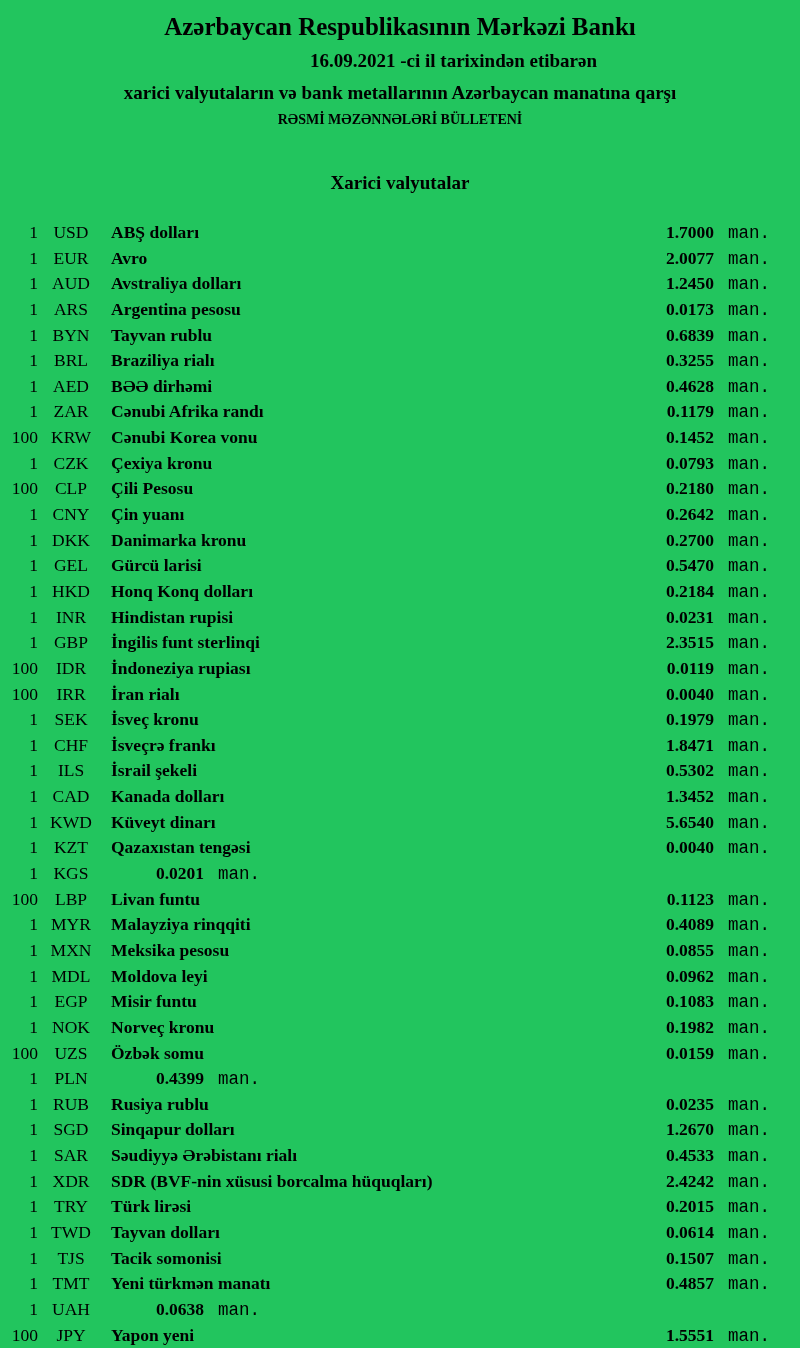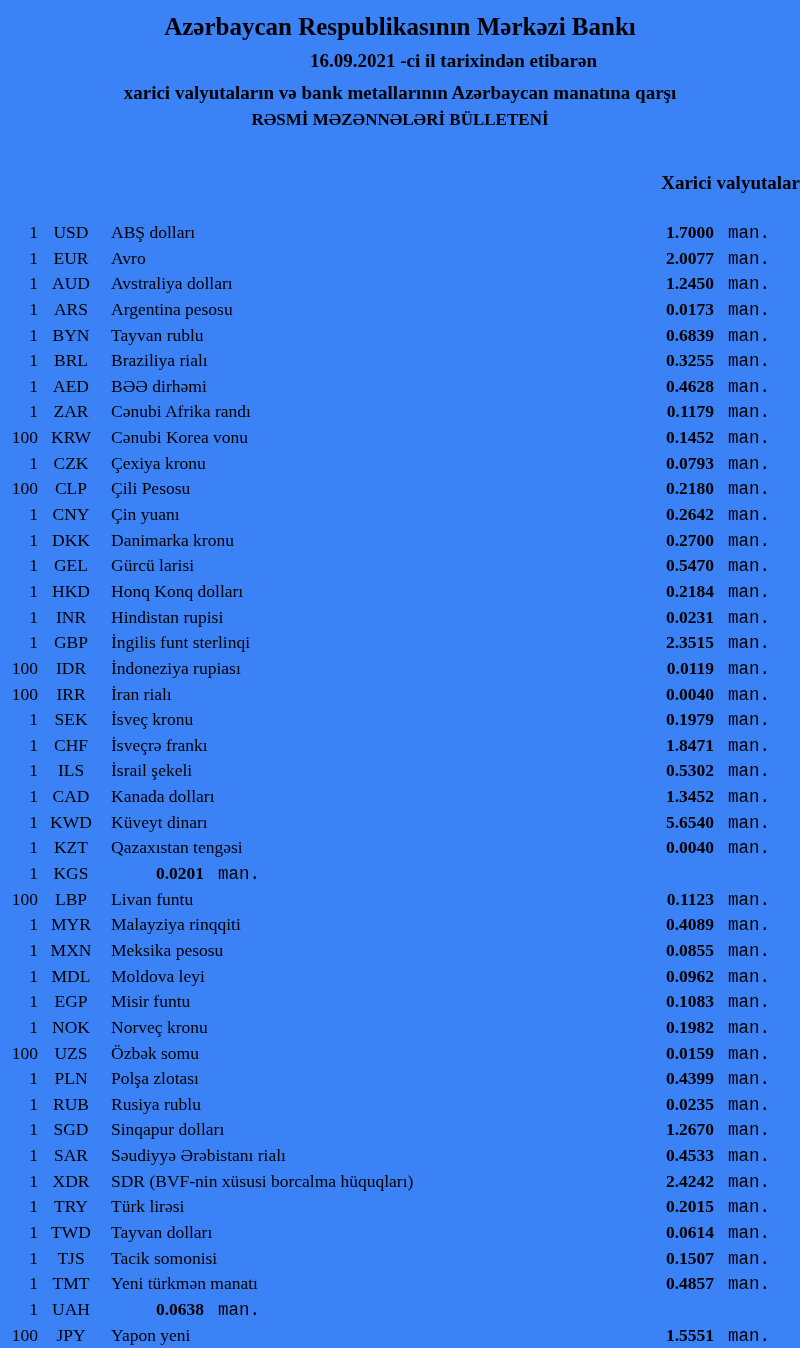--- a/index.html
+++ b/index.html
@@ -19,7 +19,7 @@
     width: 800px;
     height: 1348px;
     overflow: hidden;
-    background: #3b82f6;
+    background: #22c55e;
   }
   .hdr-title {
     margin-top: 12px;

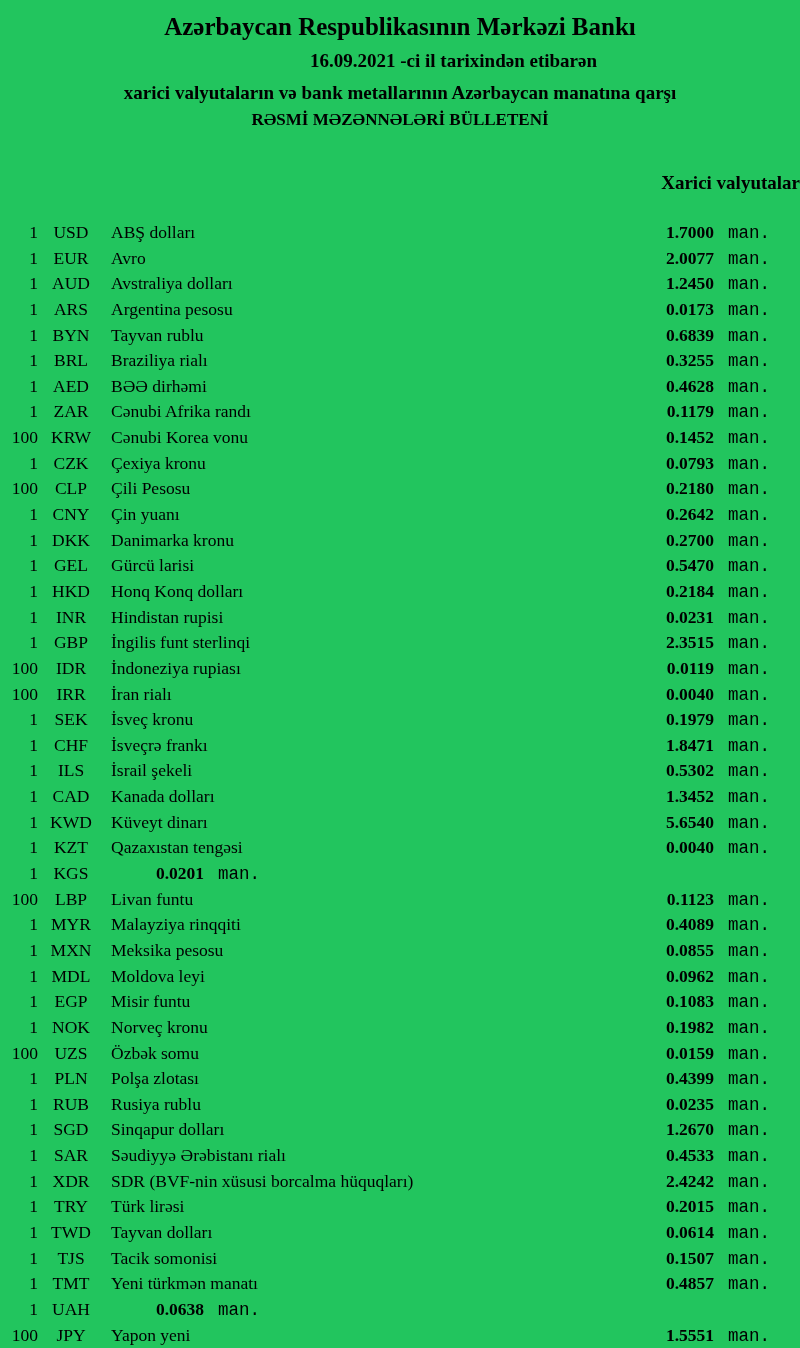--- a/index.html
+++ b/index.html
@@ -47,7 +47,7 @@
     margin-top: 3px;
     text-align: center;
     font-weight: bold;
-    font-size: 17px;
+    font-size: 14px;
     line-height: 24px;
   }
   .section-title {

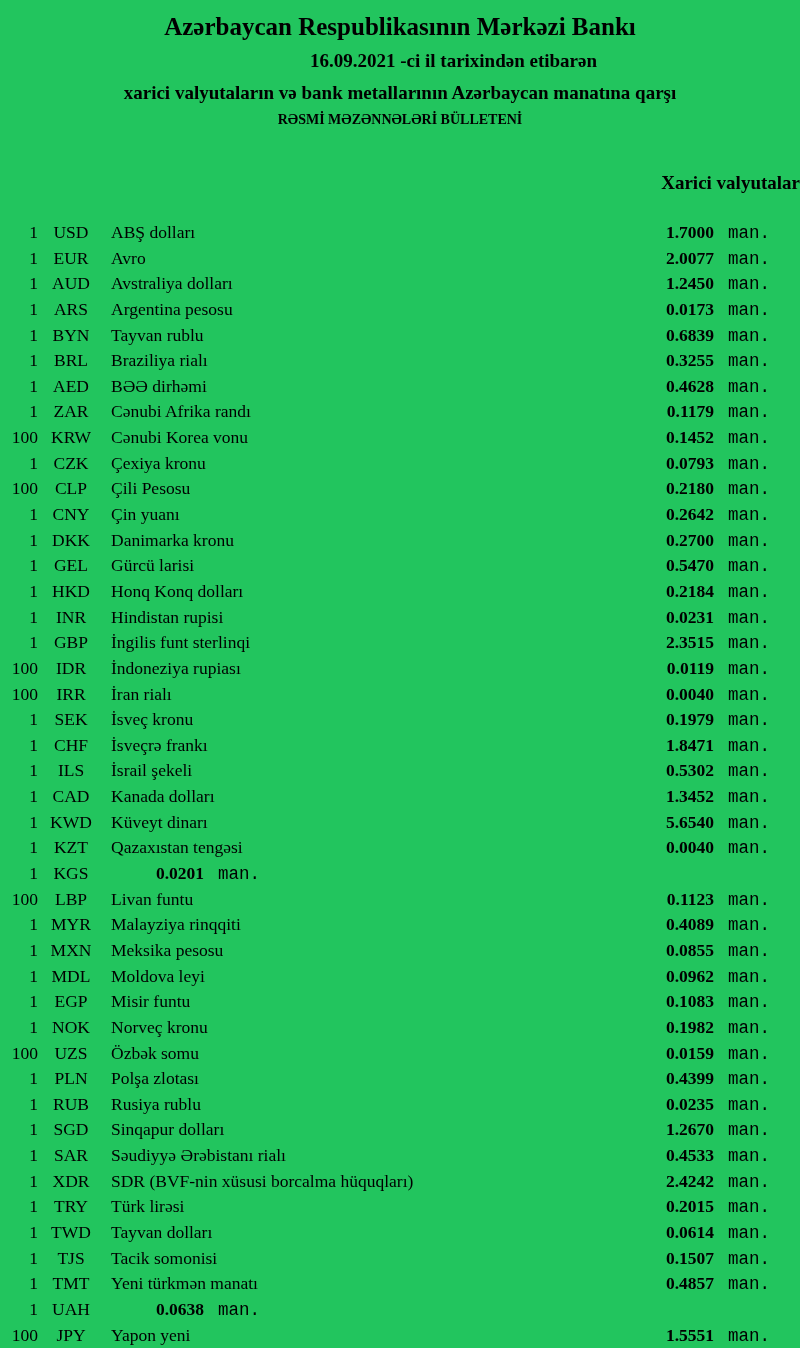--- a/index.html
+++ b/index.html
@@ -52,7 +52,7 @@
   }
   .section-title {
     margin-top: 39px;
-    text-align: right;
+    text-align: center;
     font-weight: bold;
     font-size: 19px;
     line-height: 24px;

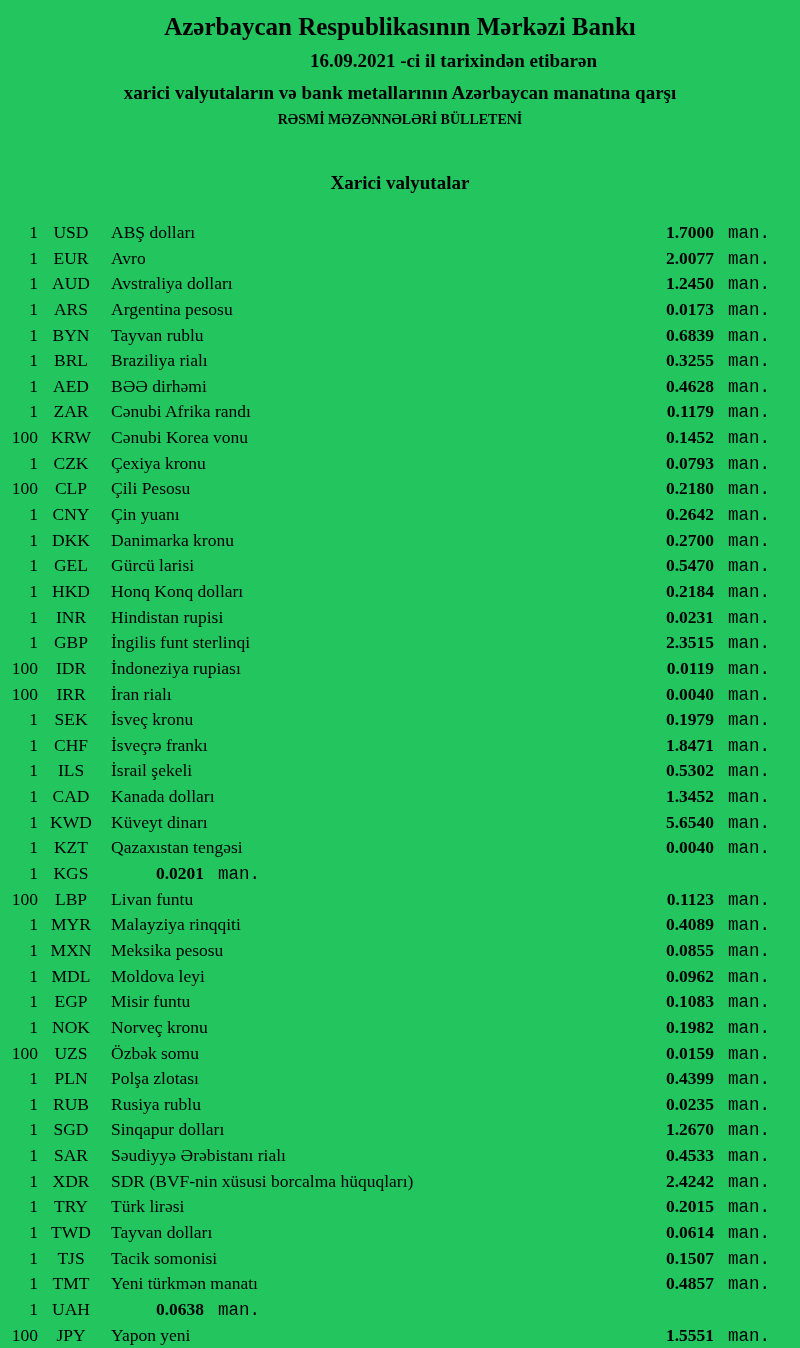--- a/index.html
+++ b/index.html
@@ -83,6 +83,7 @@
     padding-left: 7px;
     white-space: nowrap;
     overflow: hidden;
+    font-weight: bold;
   }
   .cell-rate {
     width: 100px;

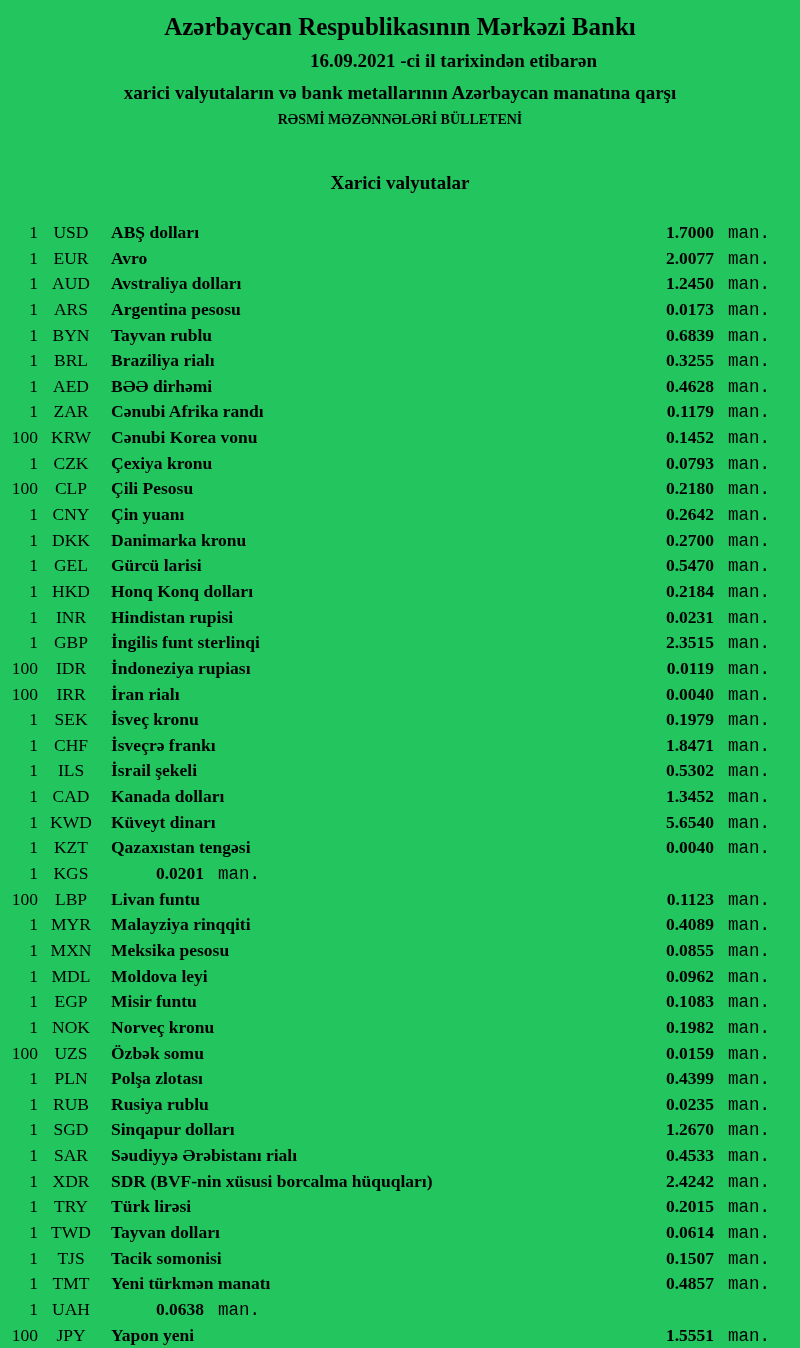--- a/index.html
+++ b/index.html
@@ -378,7 +378,6 @@
   <div class="rate-row">
     <span class="cell-qty">1</span>
     <span class="cell-code">PLN</span>
-    <span class="cell-name">Polşa zlotası</span>
     <span class="cell-rate">0.4399</span>
     <span class="cell-unit">man.</span>
   </div>

